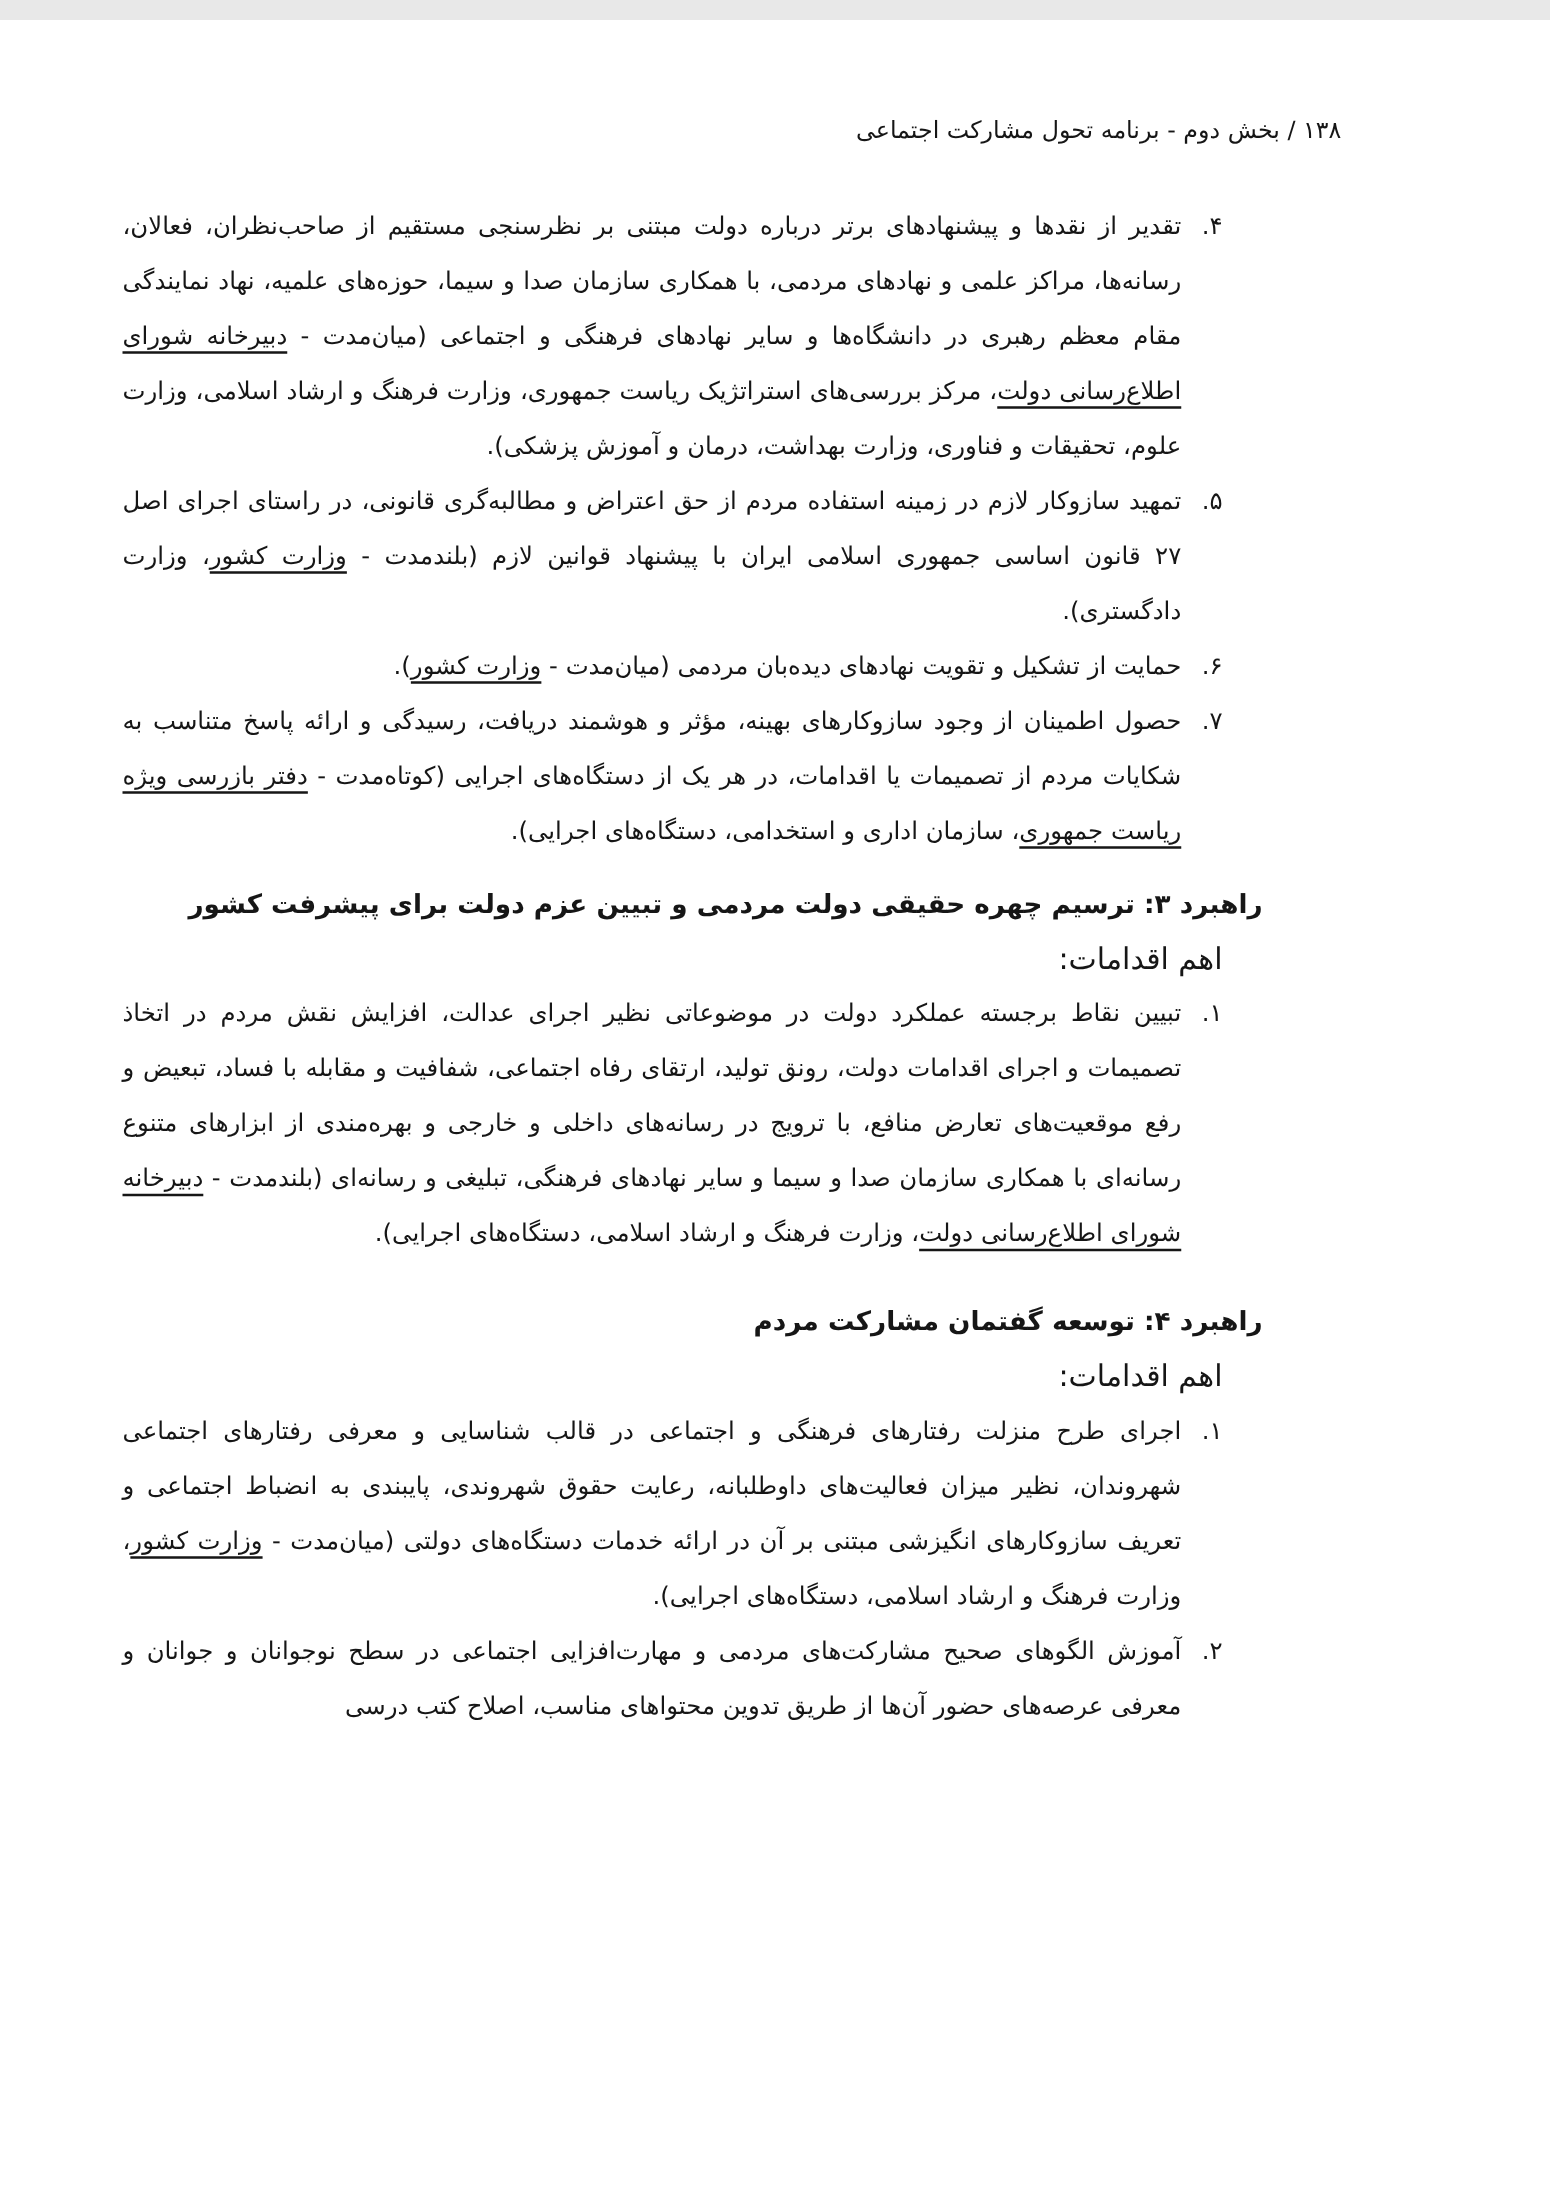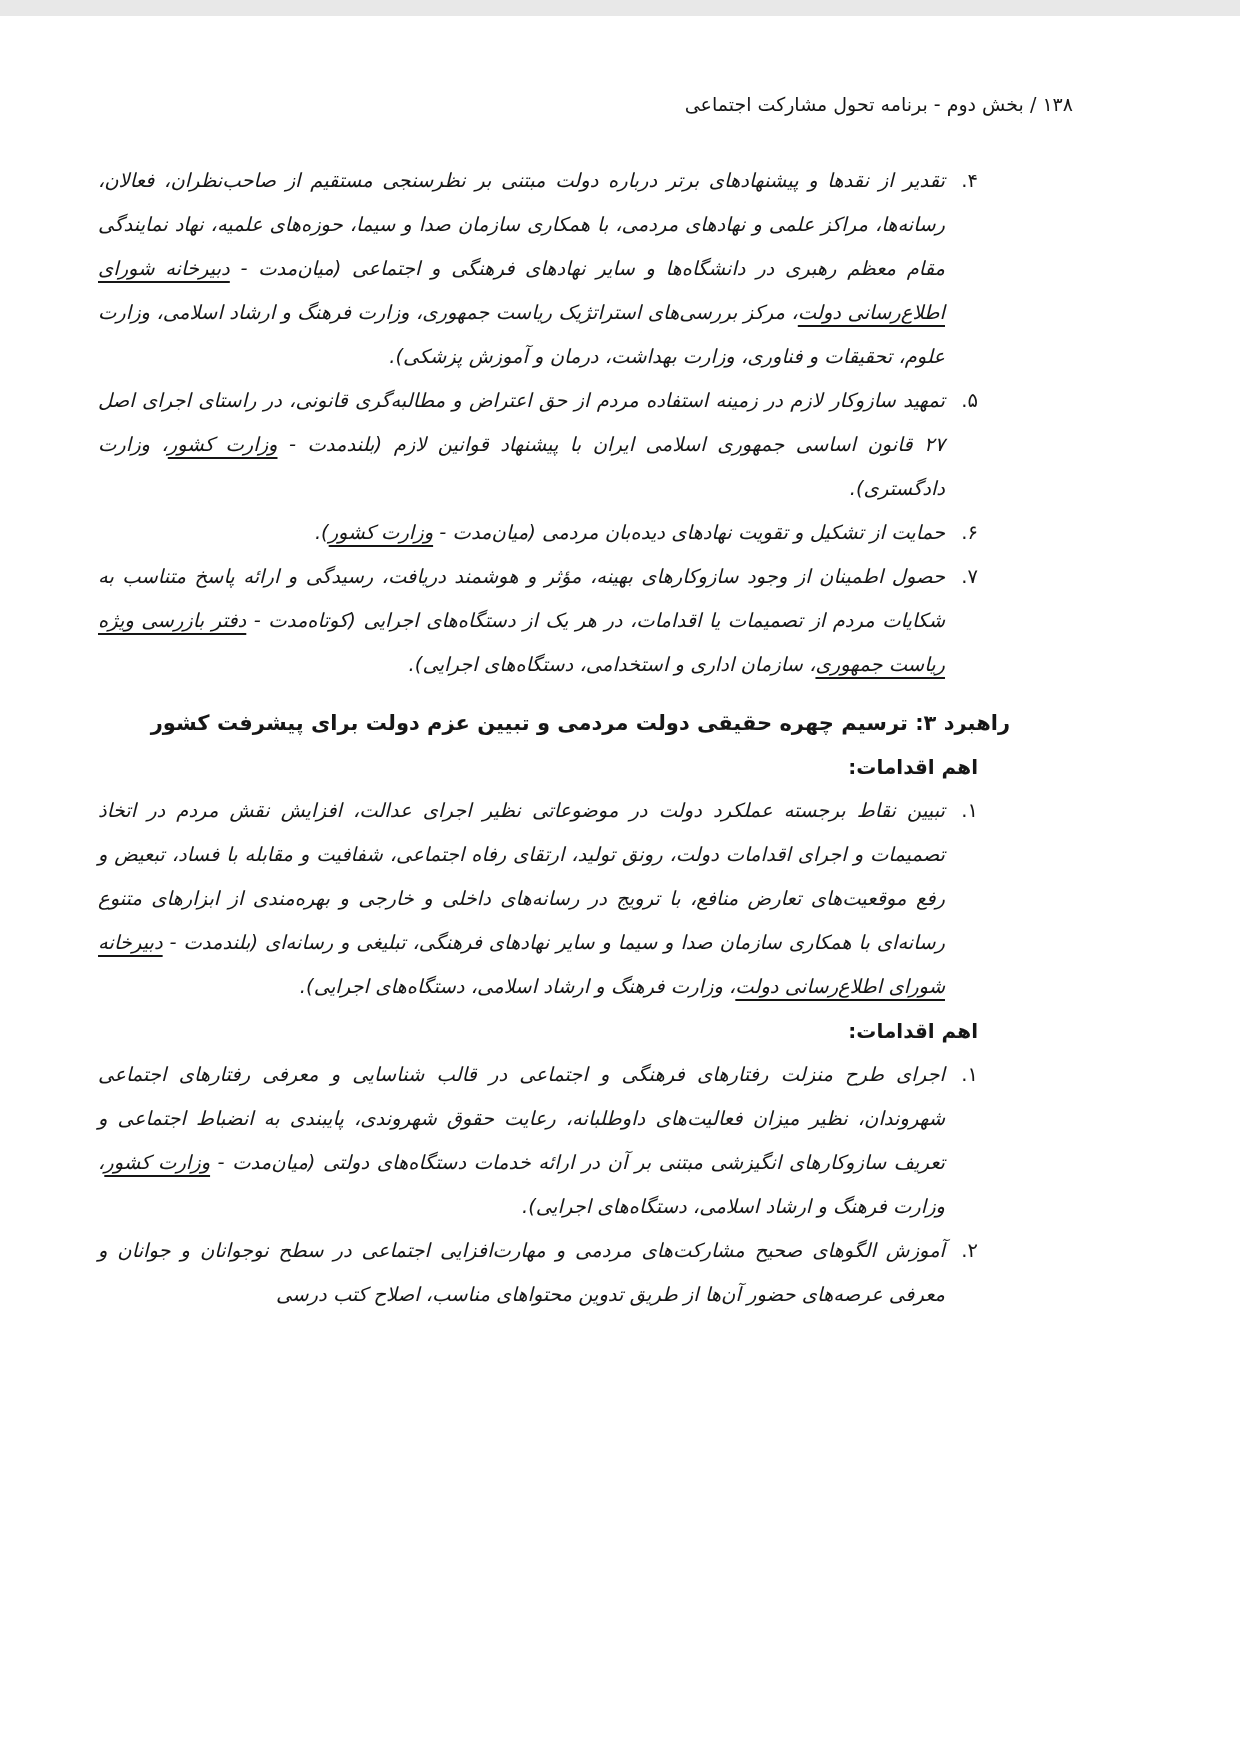--- a/index.html
+++ b/index.html
@@ -50,7 +50,6 @@
   }
   .li .li-text {
     padding-right: 33px;
-    font-style: italic;
   }
   .h {
     font-weight: bold;

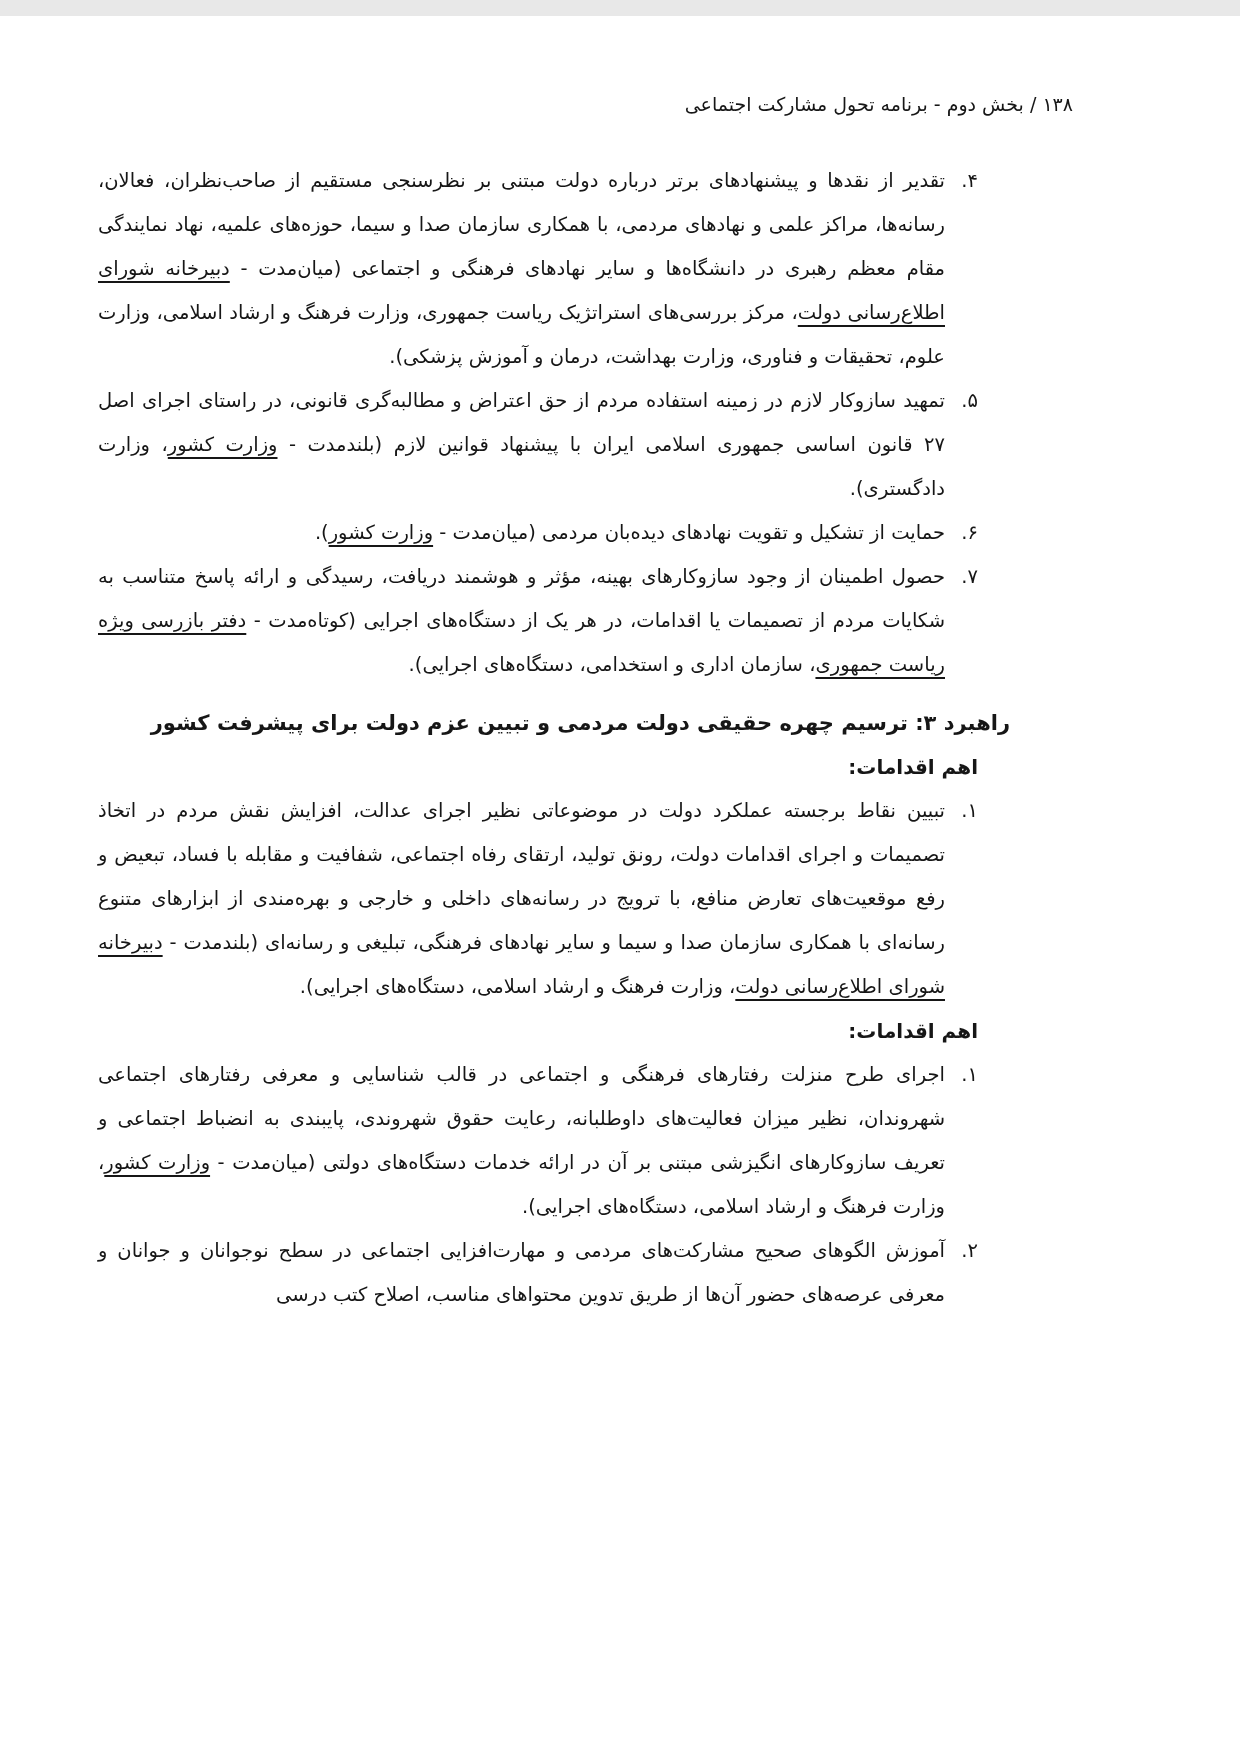--- a/index.html
+++ b/index.html
@@ -60,8 +60,8 @@
   .h3-title { margin-top: 14px; text-align: right; }
   .h4-title { margin-top: 26px; }
   .sub {
-    font-weight: bold;
-    font-size: 20px;
+    font-weight: normal;
+    font-size: 24px;
     text-align: right;
   }
   u {

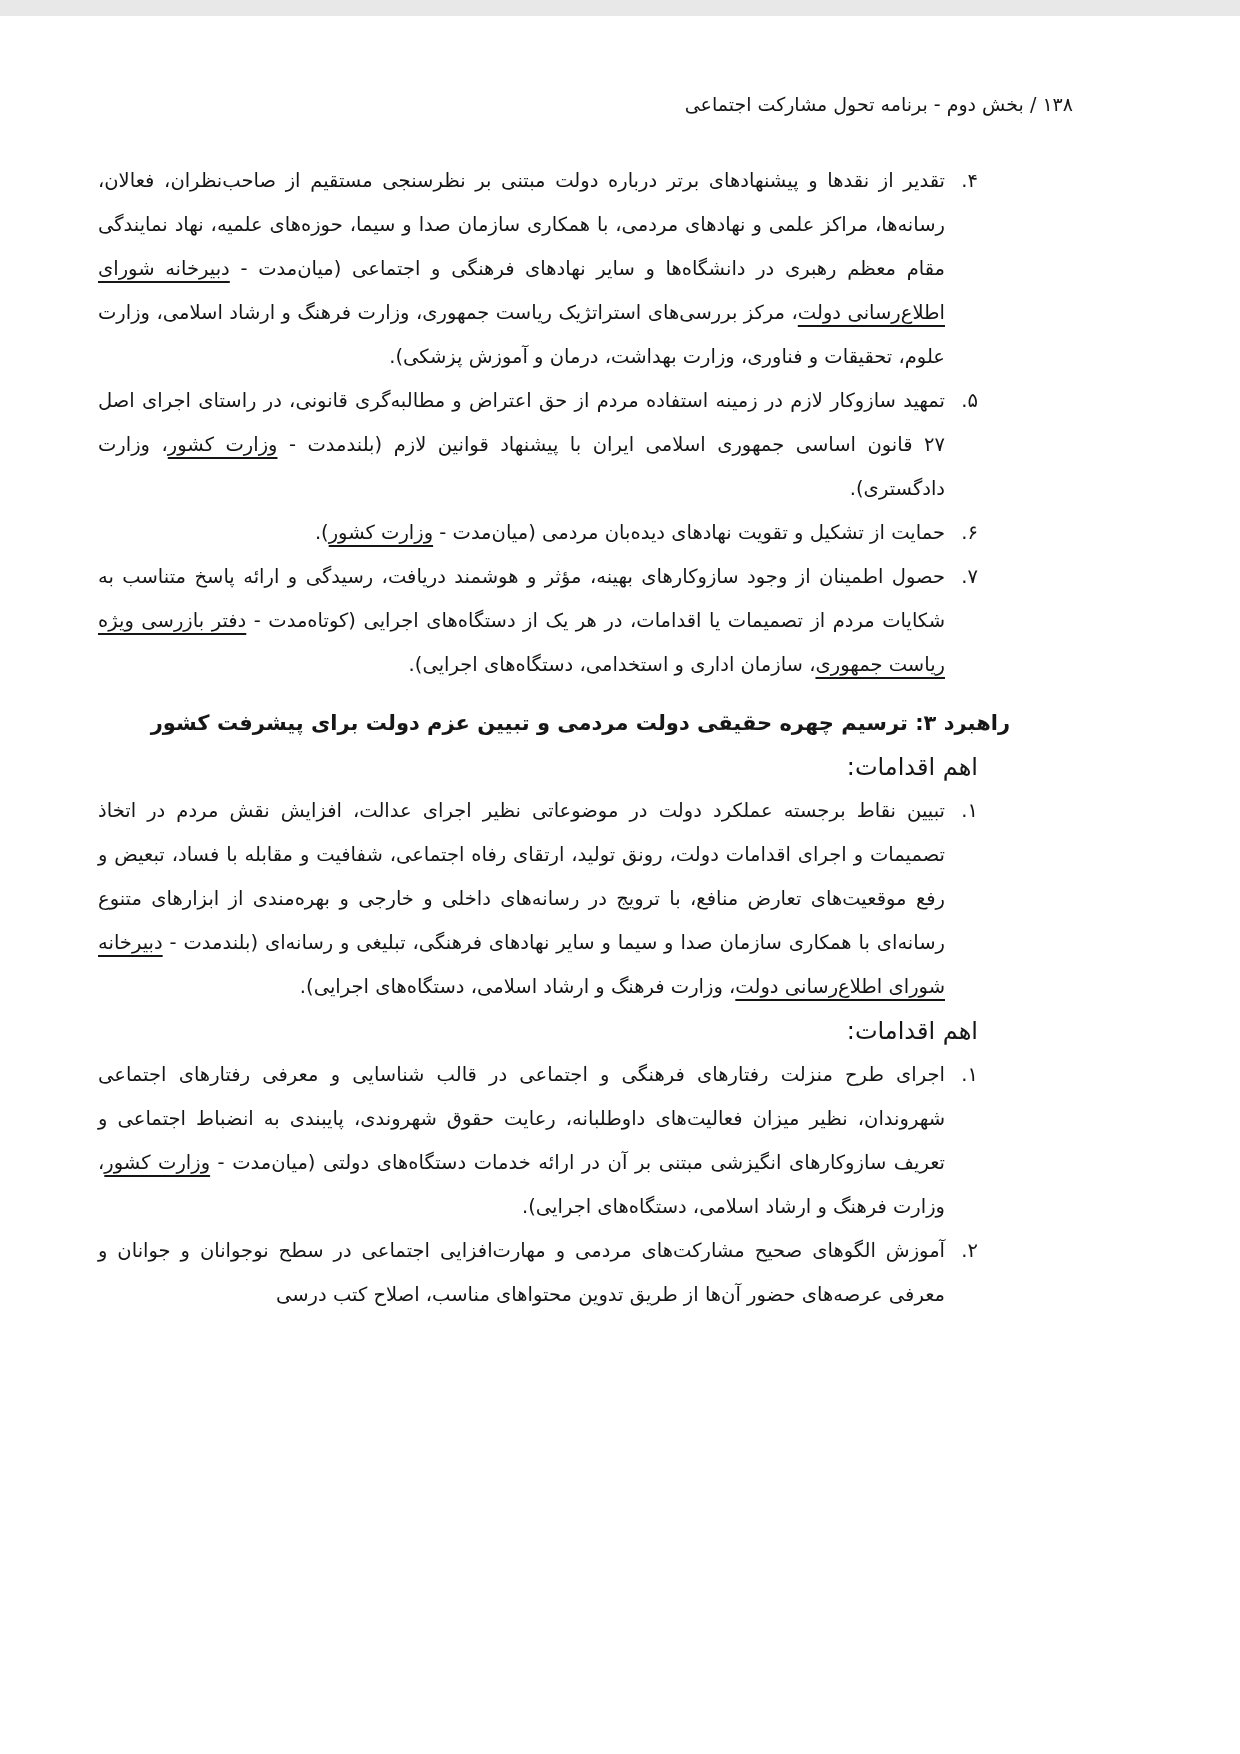--- a/index.html
+++ b/index.html
@@ -109,6 +109,7 @@
       <div class="li-text">تبیین نقاط برجسته عملکرد دولت در موضوعاتی نظیر اجرای عدالت، افزایش نقش مردم در اتخاذ تصمیمات و اجرای اقدامات دولت، رونق تولید، ارتقای رفاه اجتماعی، شفافیت و مقابله با فساد، تبعیض و رفع موقعیت‌های تعارض منافع، با ترویج در رسانه‌های داخلی و خارجی و بهره‌مندی از ابزارهای متنوع رسانه‌ای با همکاری سازمان صدا و سیما و سایر نهادهای فرهنگی، تبلیغی و رسانه‌ای (بلندمدت - <u>دبیرخانه شورای اطلاع‌رسانی دولت</u>، وزارت فرهنگ و ارشاد اسلامی، دستگاه‌های اجرایی).</div>
     </div>
 
+    <div class="h h4-title">راهبرد ۴: توسعه گفتمان مشارکت مردم</div>
 
     <div class="sub">اهم اقدامات:</div>
 

